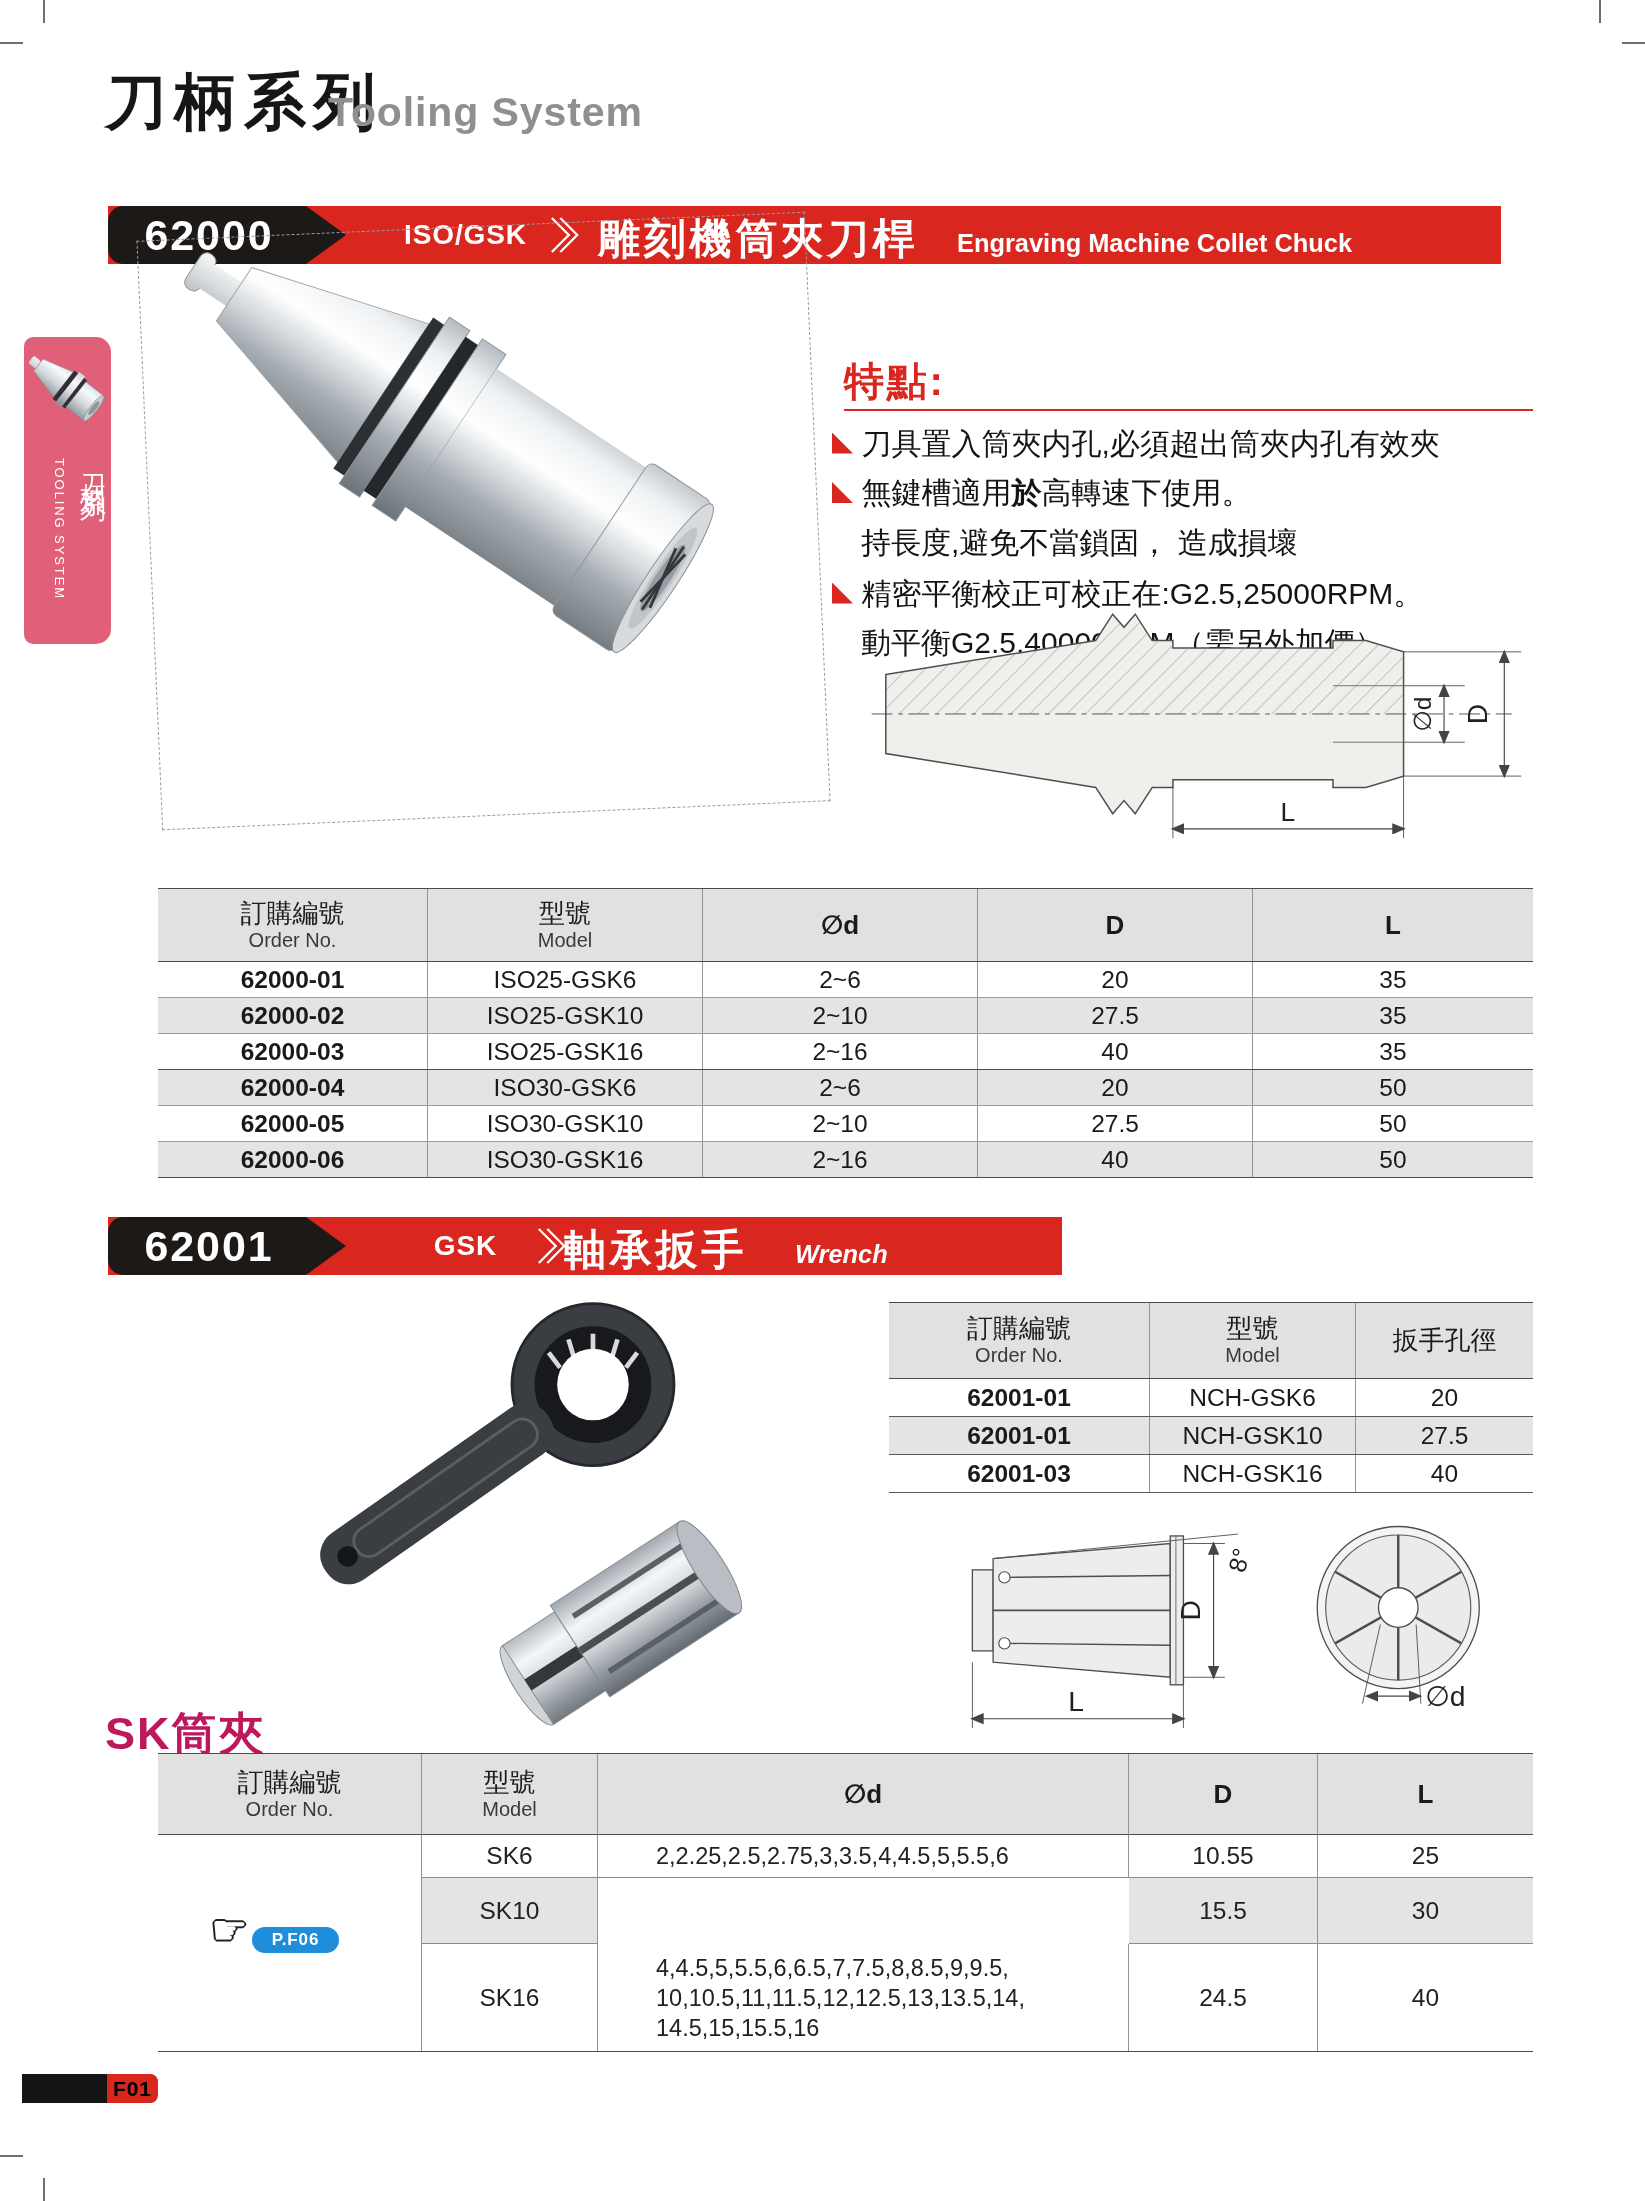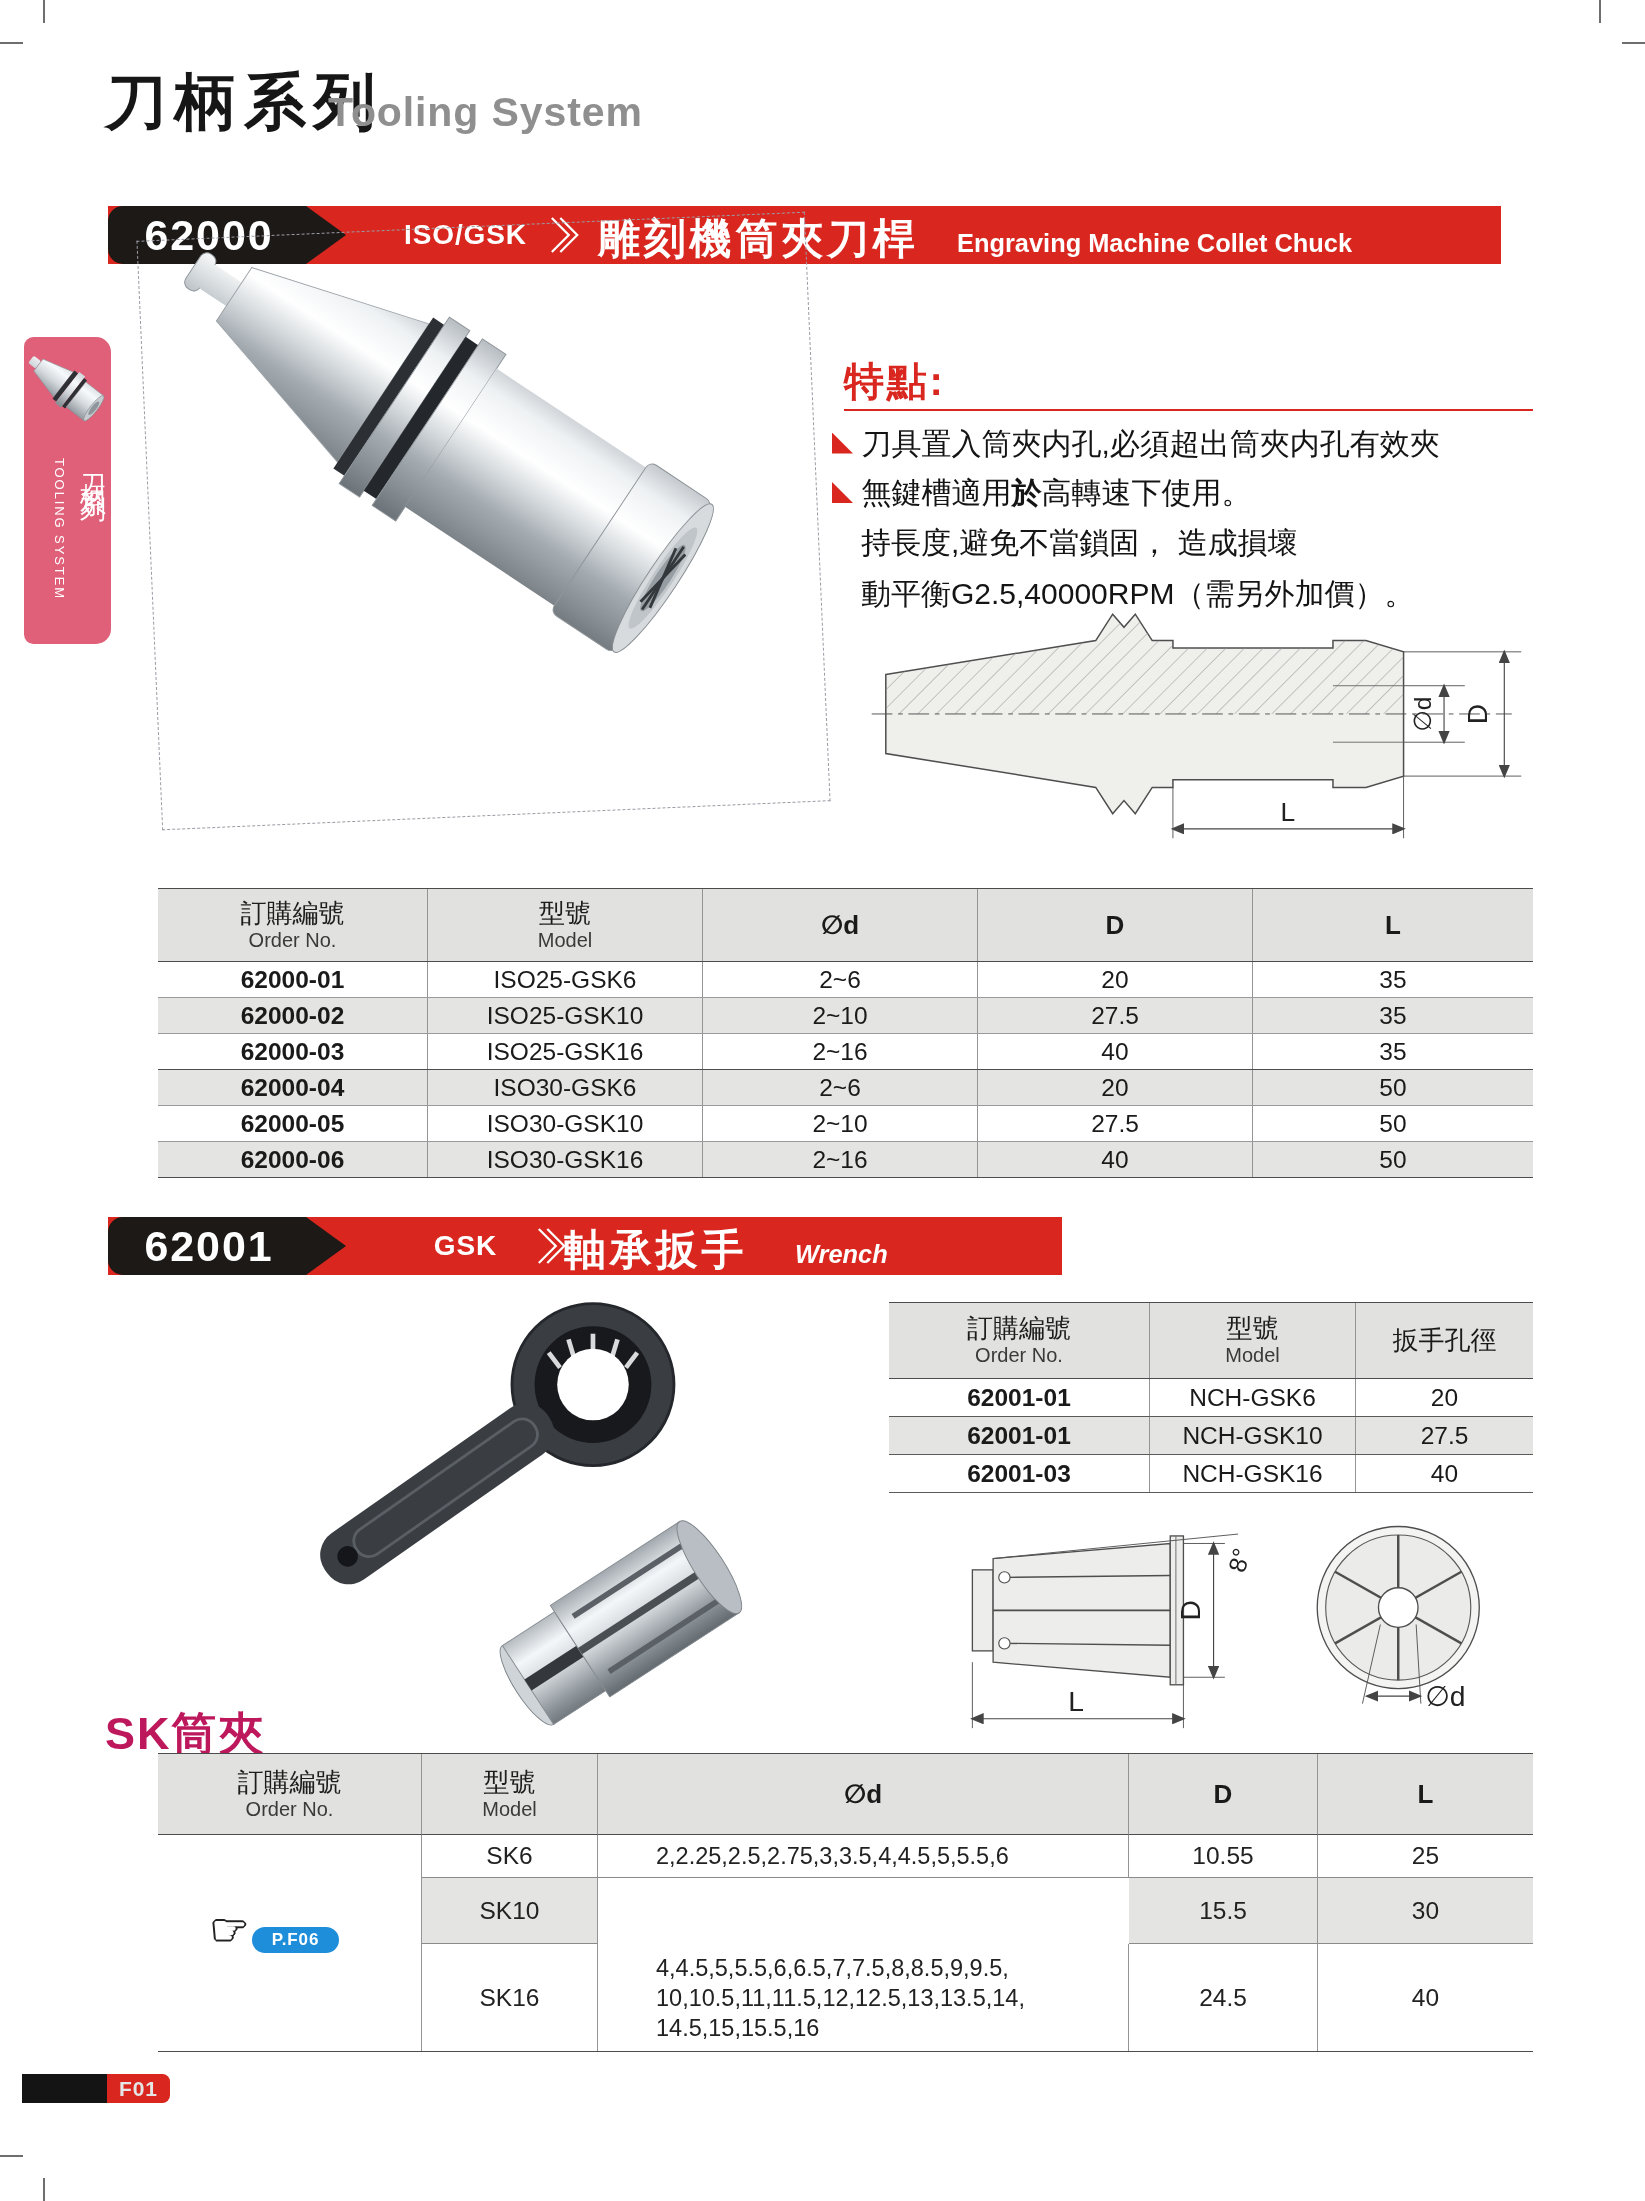--- a/index.html
+++ b/index.html
@@ -181,6 +181,10 @@
       <span><span>無鍵槽適用</span><b>於</b><span>高轉速下使用。</span></span>
     </div>
     <div class="feat-cont">持長度,避免不當鎖固， 造成損壞</div>
+    <div class="feat-row">
+      <span class="tri"></span>
+      <span>精密平衡校正可校正在:G2.5,25000RPM。</span>
+    </div>
     <div class="feat-cont">動平衡G2.5,40000RPM（需另外加價）。</div>
   </div>
 

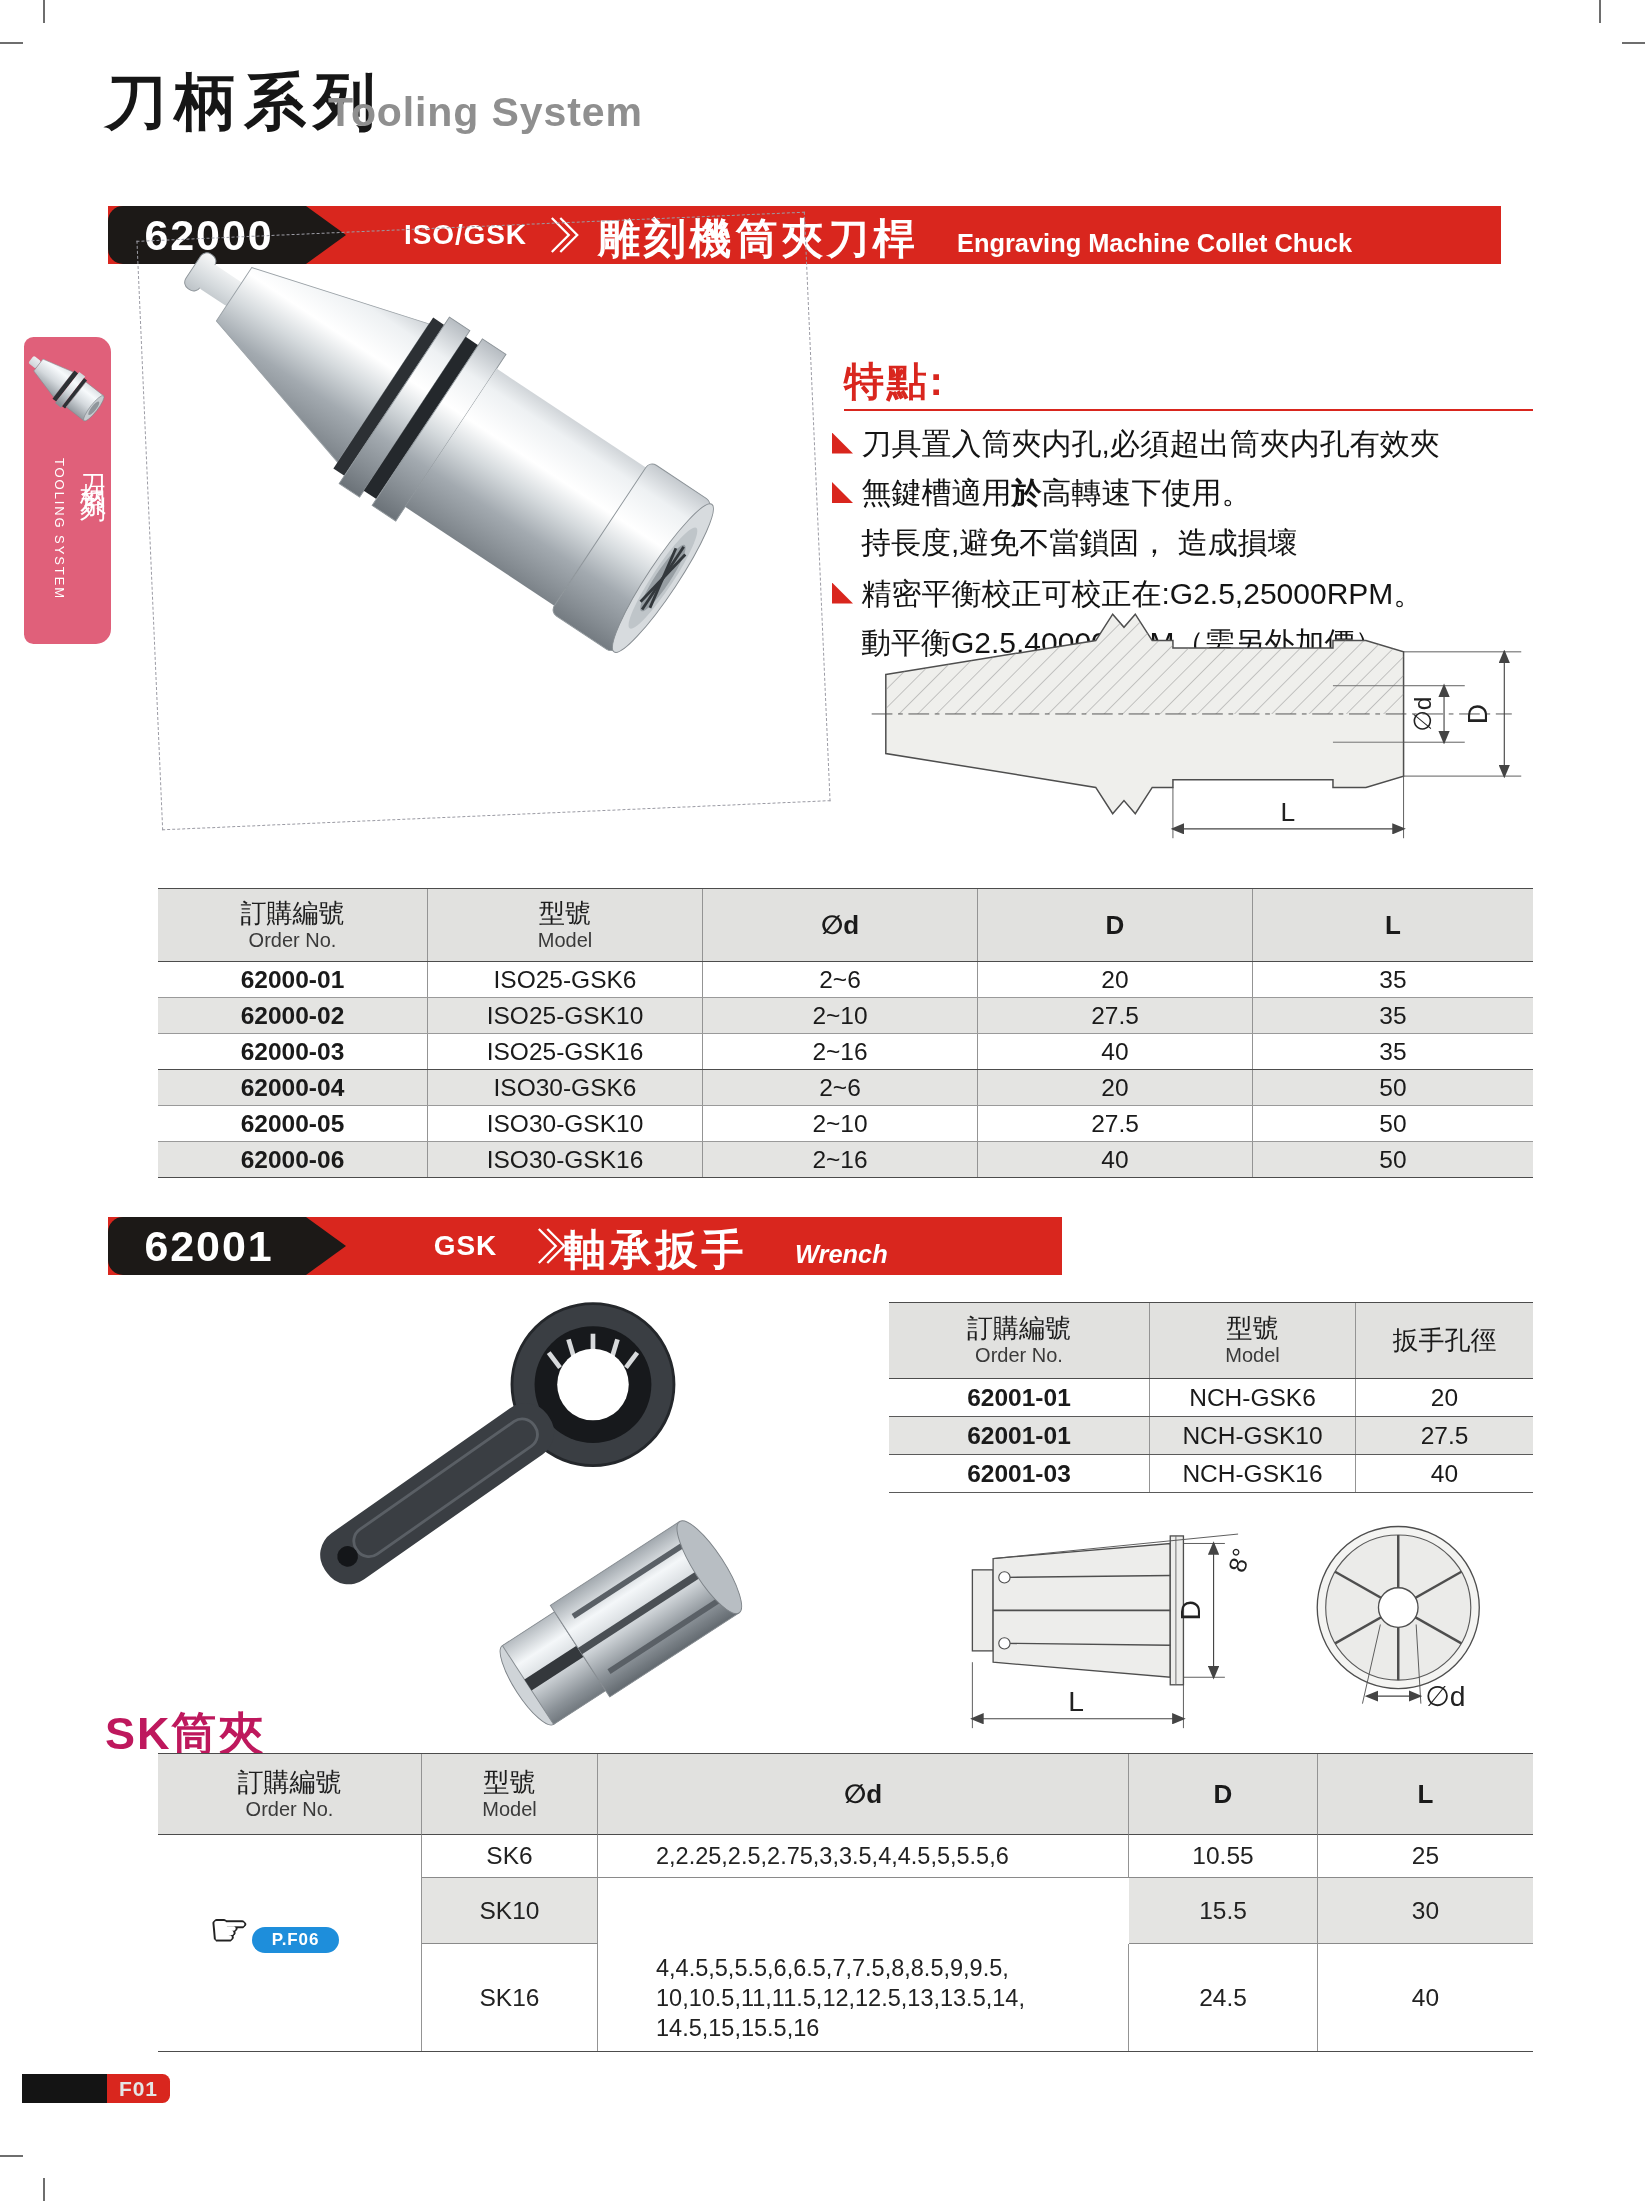--- a/index.html
+++ b/index.html
@@ -72,8 +72,8 @@
         text-shadow:-1.9px 0 #222,1.9px 0 #222,0 -1.9px #222,0 1.9px #222,-0.9px -0.9px #222,0.9px 0.9px #222,-0.9px 0.9px #222,0.9px -0.9px #222;}
   
   .f-black{left:21.7px;top:2074px;width:86px;height:29px;background:#141414;}
-  .f-red{left:107px;top:2074px;width:63px;height:29px;background:#d9261e;border-radius:0 7.5px 7.5px 0;
-         color:#e5e5e5;font-weight:bold;font-size:21px;display:flex;align-items:center;justify-content:center;letter-spacing:0.9px;}
+  .f-red{left:107px;top:2074px;width:51px;height:29px;background:#d9261e;border-radius:0 7.5px 7.5px 0;
+         color:#000000;font-weight:bold;font-size:21px;display:flex;align-items:center;justify-content:center;letter-spacing:0.9px;}
   
   .side-tab{left:23.5px;top:337px;width:87px;height:307px;background:#e0607a;border-radius:9.4px 15px 15px 9.4px;}
   .side-zh{position:absolute;left:53px;top:117px;writing-mode:vertical-rl;color:#fff;font-size:26px;letter-spacing:7.5px;}

